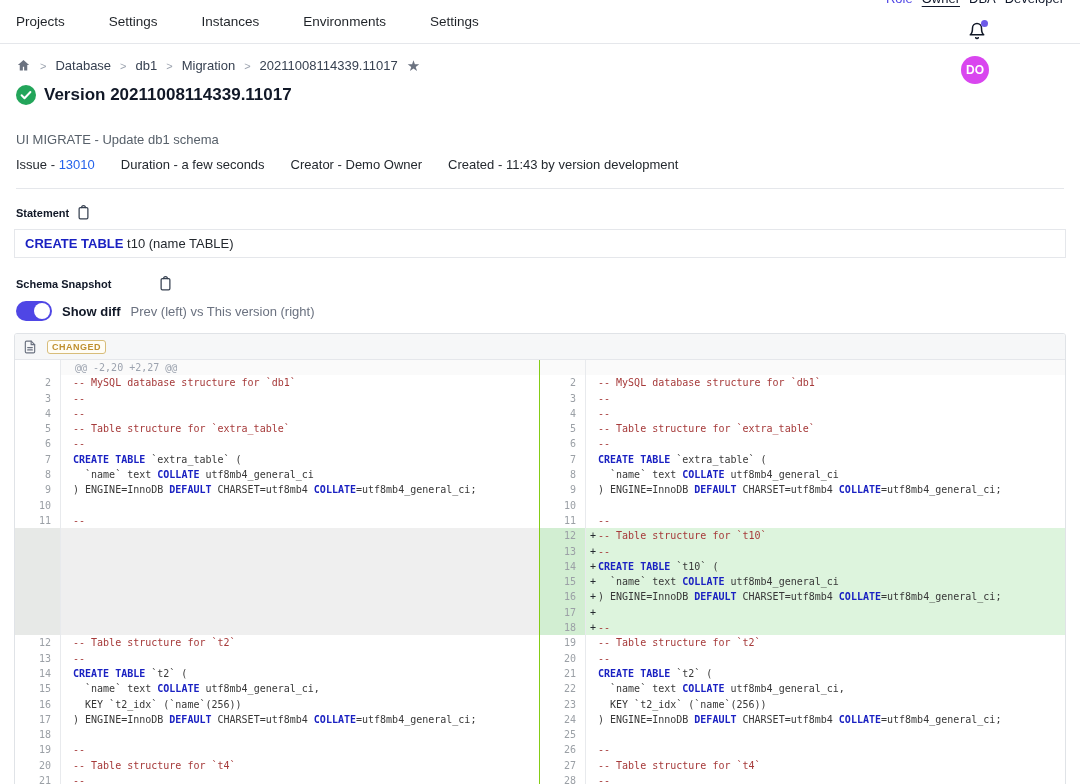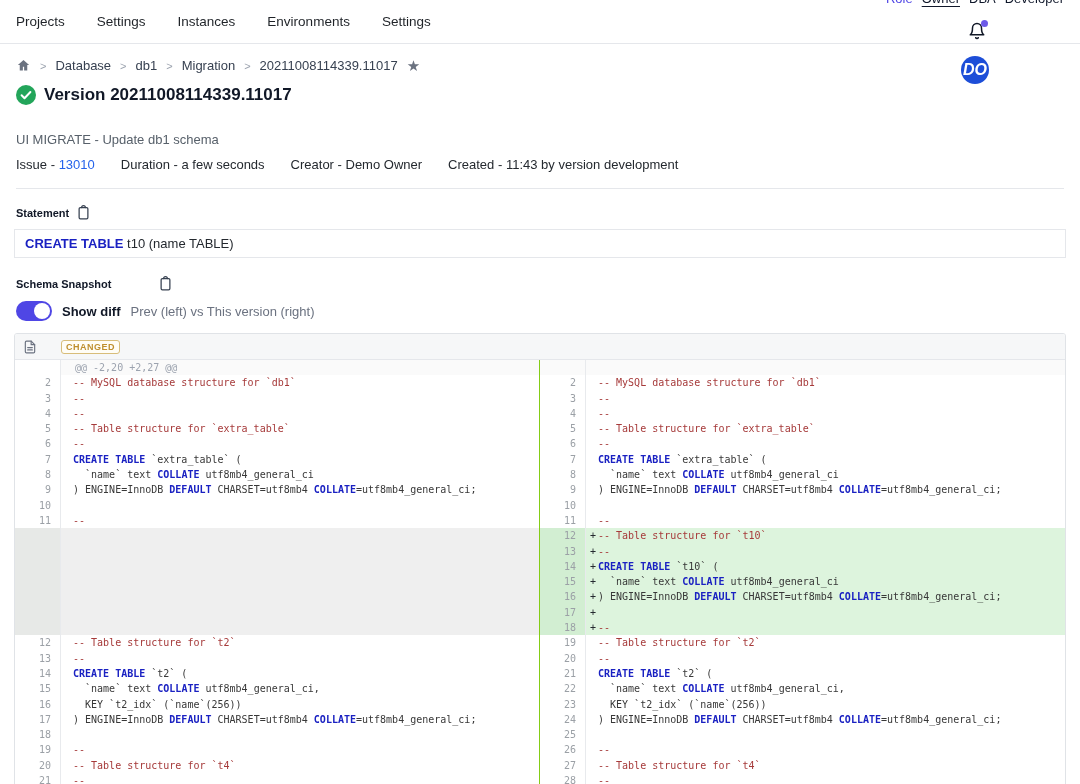--- a/index.html
+++ b/index.html
@@ -9,7 +9,7 @@
   
   .topnav { height:44px; display:flex; align-items:center; padding:0 16px;
     border-bottom:1px solid #e5e7eb; }
-  .topnav-left { display:flex; gap:32px; }
+  .topnav-left { display:flex; gap:44px; }
   .topnav-left .nav-item { font-size:13.5px; font-weight:500; color:#1f2328; cursor:pointer; }
   .topnav-right { margin-left:auto; display:flex; align-items:center; gap:16px; font-size:13px;flex-direction:column; }
   .kv-group { display:flex; align-items:center; gap:9px; }

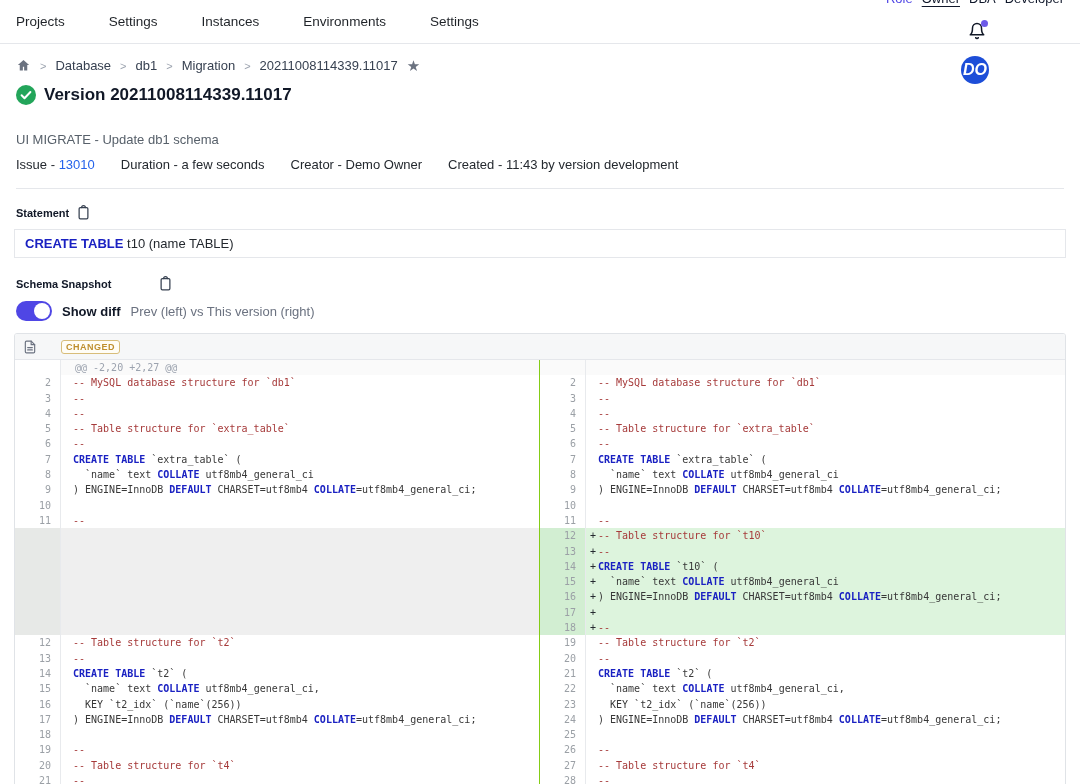--- a/index.html
+++ b/index.html
@@ -19,8 +19,8 @@
   .bell-wrap { position:relative; margin-left:4px; cursor:pointer; }
   .bell-dot { position:absolute; top:-2px; right:-2px; width:7px; height:7px;
     border-radius:50%; background:#6d5ae8; }
-  .avatar { width:28px; height:28px; border-radius:50%; background:#1d4ed8; color:#fff;
-    font-size:16px; font-weight:700; display:flex; align-items:center; justify-content:center; cursor:pointer;font-style:italic; }
+  .avatar { width:28px; height:28px; border-radius:50%; background:#d946ef; color:#fff;
+    font-size:12px; font-weight:700; display:flex; align-items:center; justify-content:center; cursor:pointer; }
 
   
   .breadcrumb { display:flex; align-items:center; gap:9px; padding:14px 16px 0 16px;

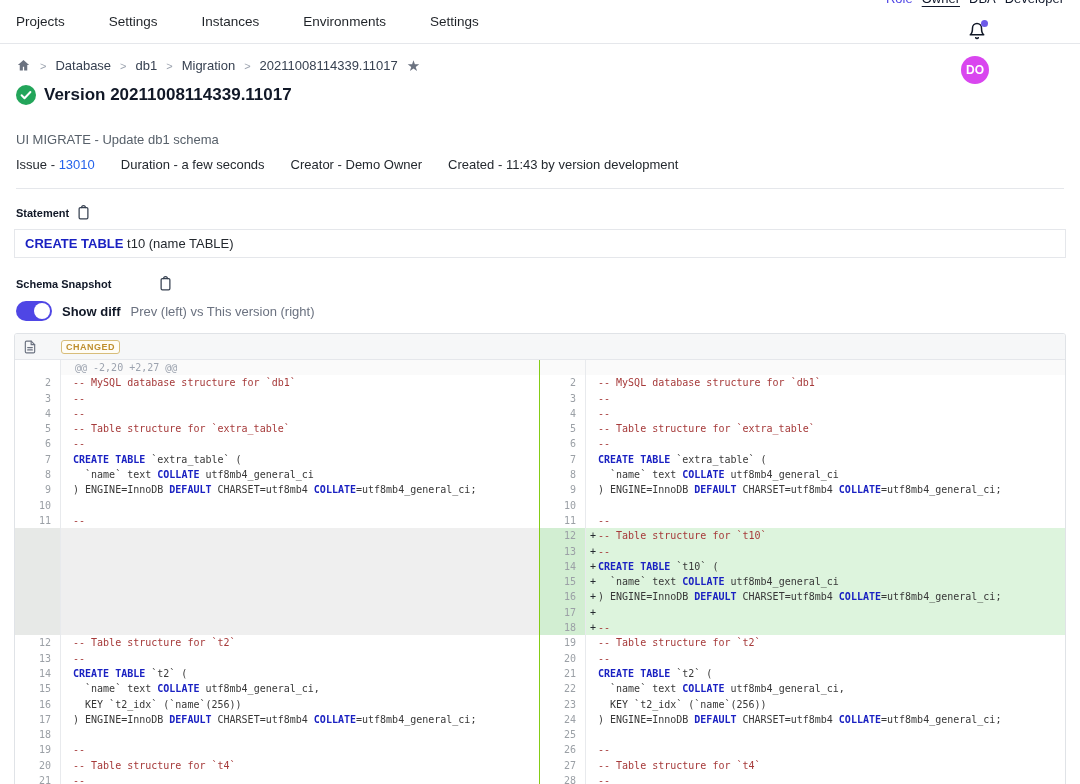--- a/index.html
+++ b/index.html
@@ -55,7 +55,7 @@
   
   .diff-panel { margin:12px 14px 0 14px; border:1px solid #e0e3e7; border-radius:3px; overflow:hidden; }
   .diff-header { height:26px; background:#f6f7f8; border-bottom:1px solid #e5e7eb;
-    display:flex; align-items:center; gap:24px; padding:0 8px; }
+    display:flex; align-items:center; gap:10px; padding:0 8px; }
   .badge-changed { font-size:9px; letter-spacing:.5px; color:#bf8f2f; border:1px solid #d8bd7a;
     background:#fffdf6; border-radius:3px; padding:1px 4px; font-weight:600; }
   .diff-grid { display:grid; grid-template-columns:46px 479px 46px 1fr; grid-auto-rows:15.3px;

